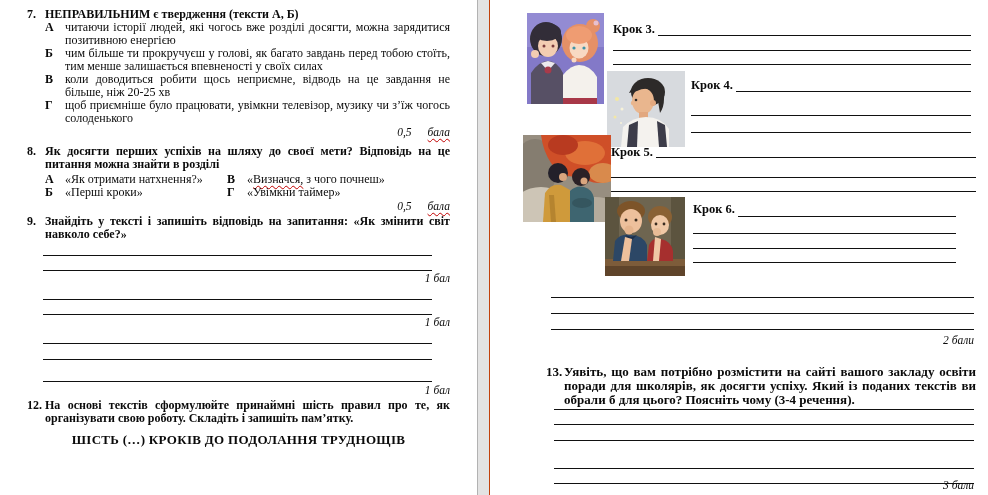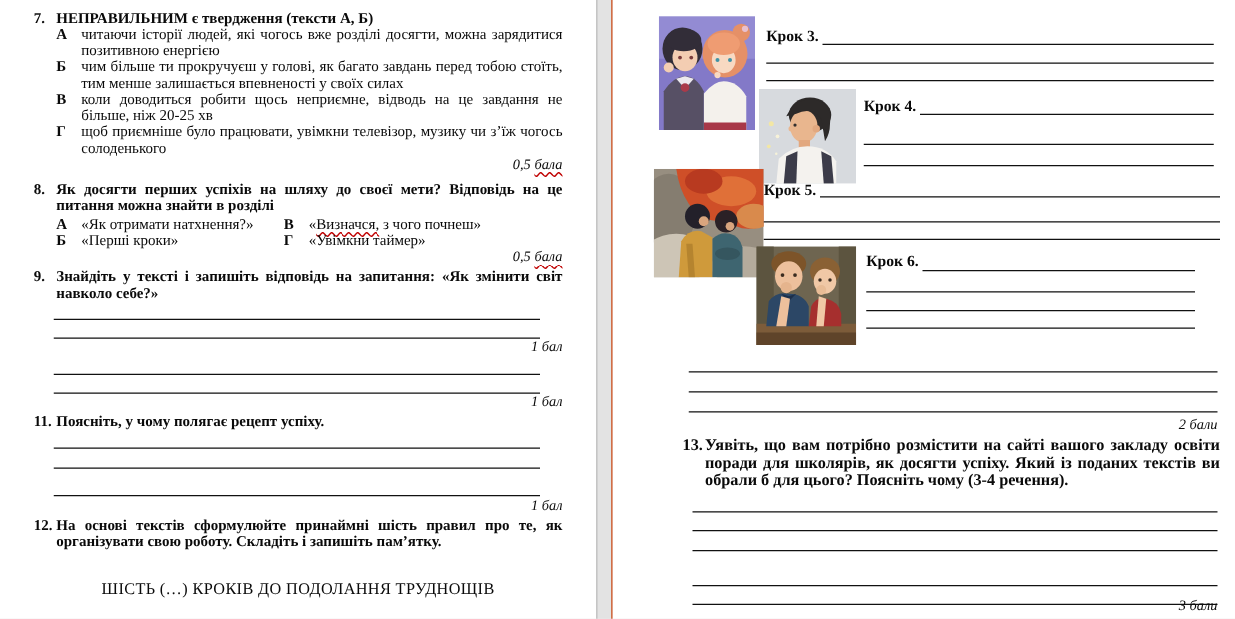--- a/index.html
+++ b/index.html
@@ -24,7 +24,7 @@
   .q8-c1{width:182px;}
   .q8-c2{flex:1;}
   .score{text-align:right;font-style:italic;font-size:11.5px;line-height:13px;margin:1px 0 2px;}
-  .score-val{margin-right:3px;}
+  .score-val{margin-right:16px;}
   .wavy{text-decoration:underline;text-decoration-style:wavy;text-decoration-color:#c00000;
         text-decoration-thickness:1px;text-underline-offset:2px;}
   .ans{border-bottom:1.4px solid #111;margin-left:16px;width:389px;}

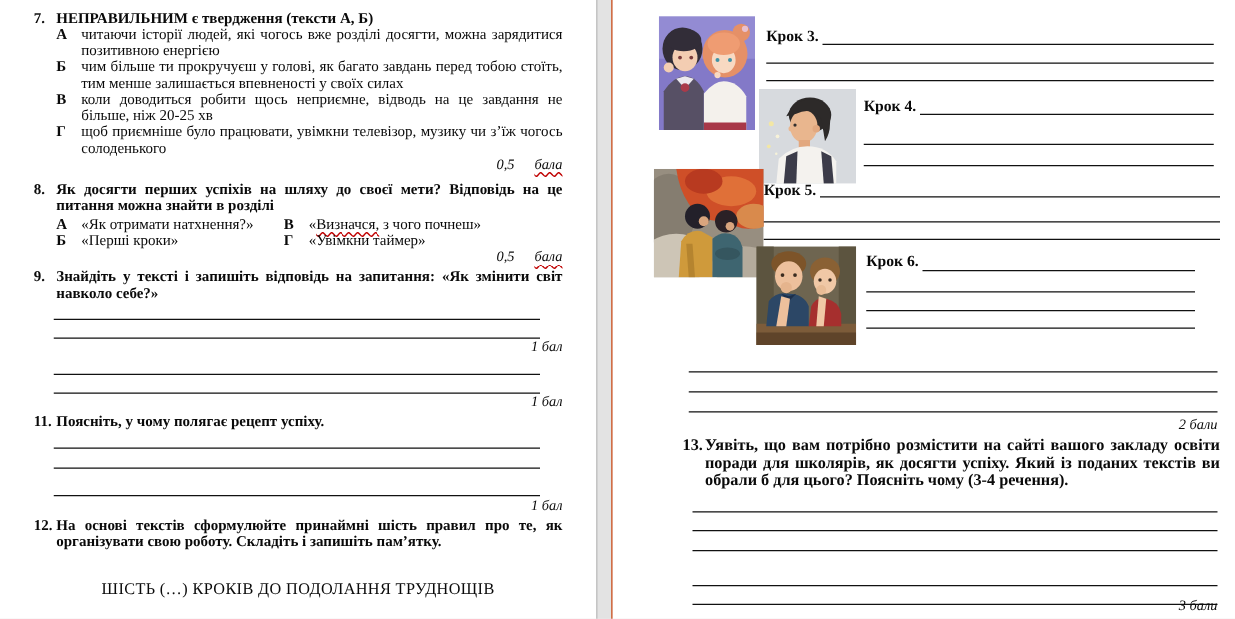--- a/index.html
+++ b/index.html
@@ -135,10 +135,6 @@
     </div>
 
     <div>
-      <div class="q-title">
-        <span class="q-num">11.</span>
-        <span class="q-text">Поясніть, у чому полягає рецепт успіху.</span>
-      </div>
       <div class="ans" style="margin-top:3px;height:11px"></div>
       <div class="ans" style="height:15px"></div>
       <div class="ans" style="height:21px"></div>

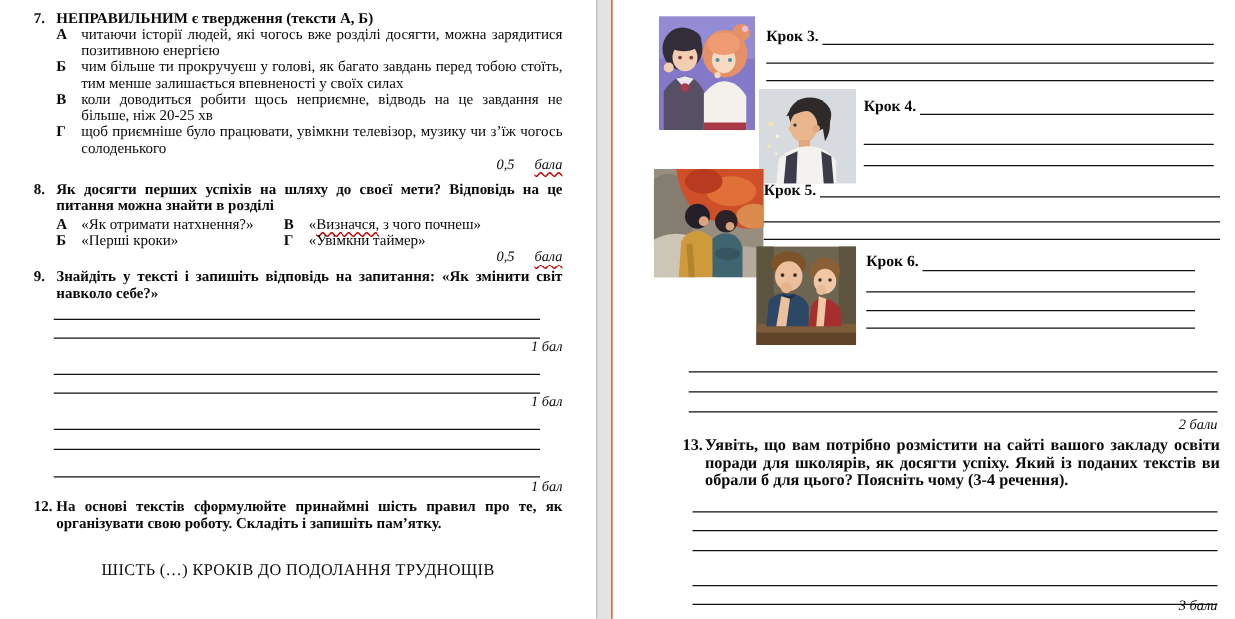--- a/index.html
+++ b/index.html
@@ -49,7 +49,7 @@
   #full-lines{position:absolute;left:61px;top:283px;width:423px;}
   #score2{position:absolute;left:61px;top:334px;width:423px;text-align:right;}
   .score-it{font-style:italic;font-size:11.5px;line-height:13px;}
-  #q13{position:absolute;left:56px;top:349px;width:430px;font-size:13px;line-height:14px;}
+  #q13{position:absolute;left:56px;top:365px;width:430px;font-size:13px;line-height:14px;}
   #q13-lines{position:absolute;left:64px;top:398px;width:420px;}
   #score3{position:absolute;left:64px;top:479px;width:420px;text-align:right;}
 </style>

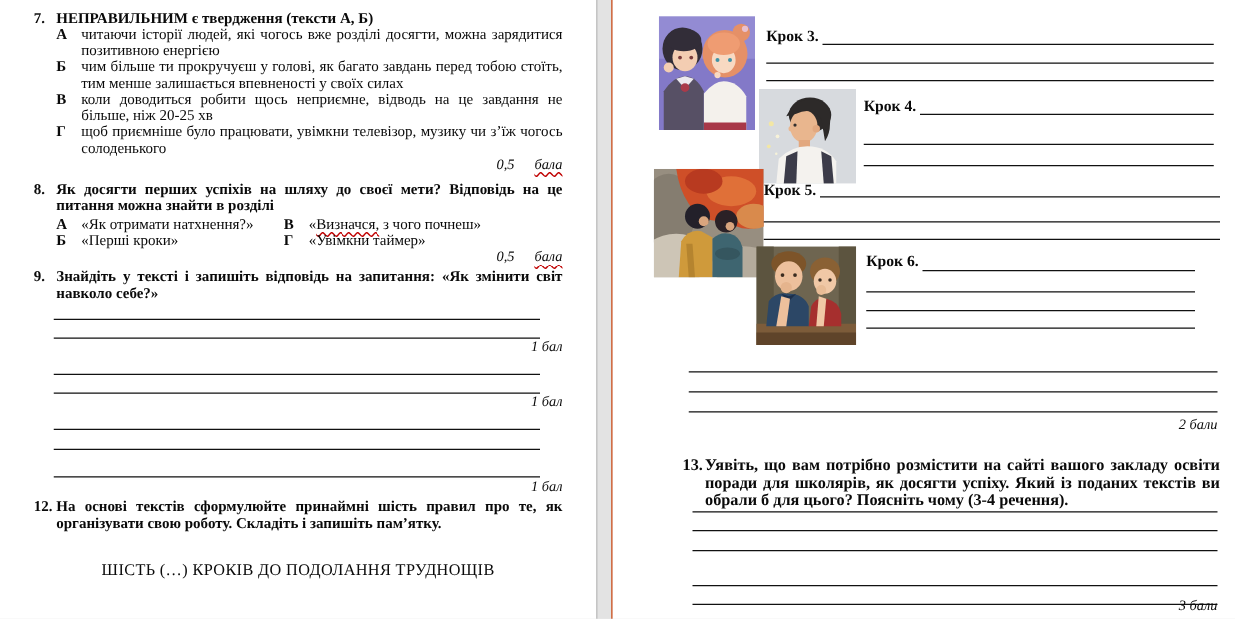--- a/index.html
+++ b/index.html
@@ -29,7 +29,7 @@
         text-decoration-thickness:1px;text-underline-offset:2px;}
   .ans{border-bottom:1.4px solid #111;margin-left:16px;width:389px;}
   .mt6{margin-top:6px;}
-  .memo{text-align:center;font-weight:normal;font-size:13px;margin-top:24px;letter-spacing:.3px;}
+  .memo{text-align:center;font-weight:bold;font-size:13px;margin-top:8px;letter-spacing:.3px;}
 
   
   .img-box{position:absolute;overflow:hidden;}

